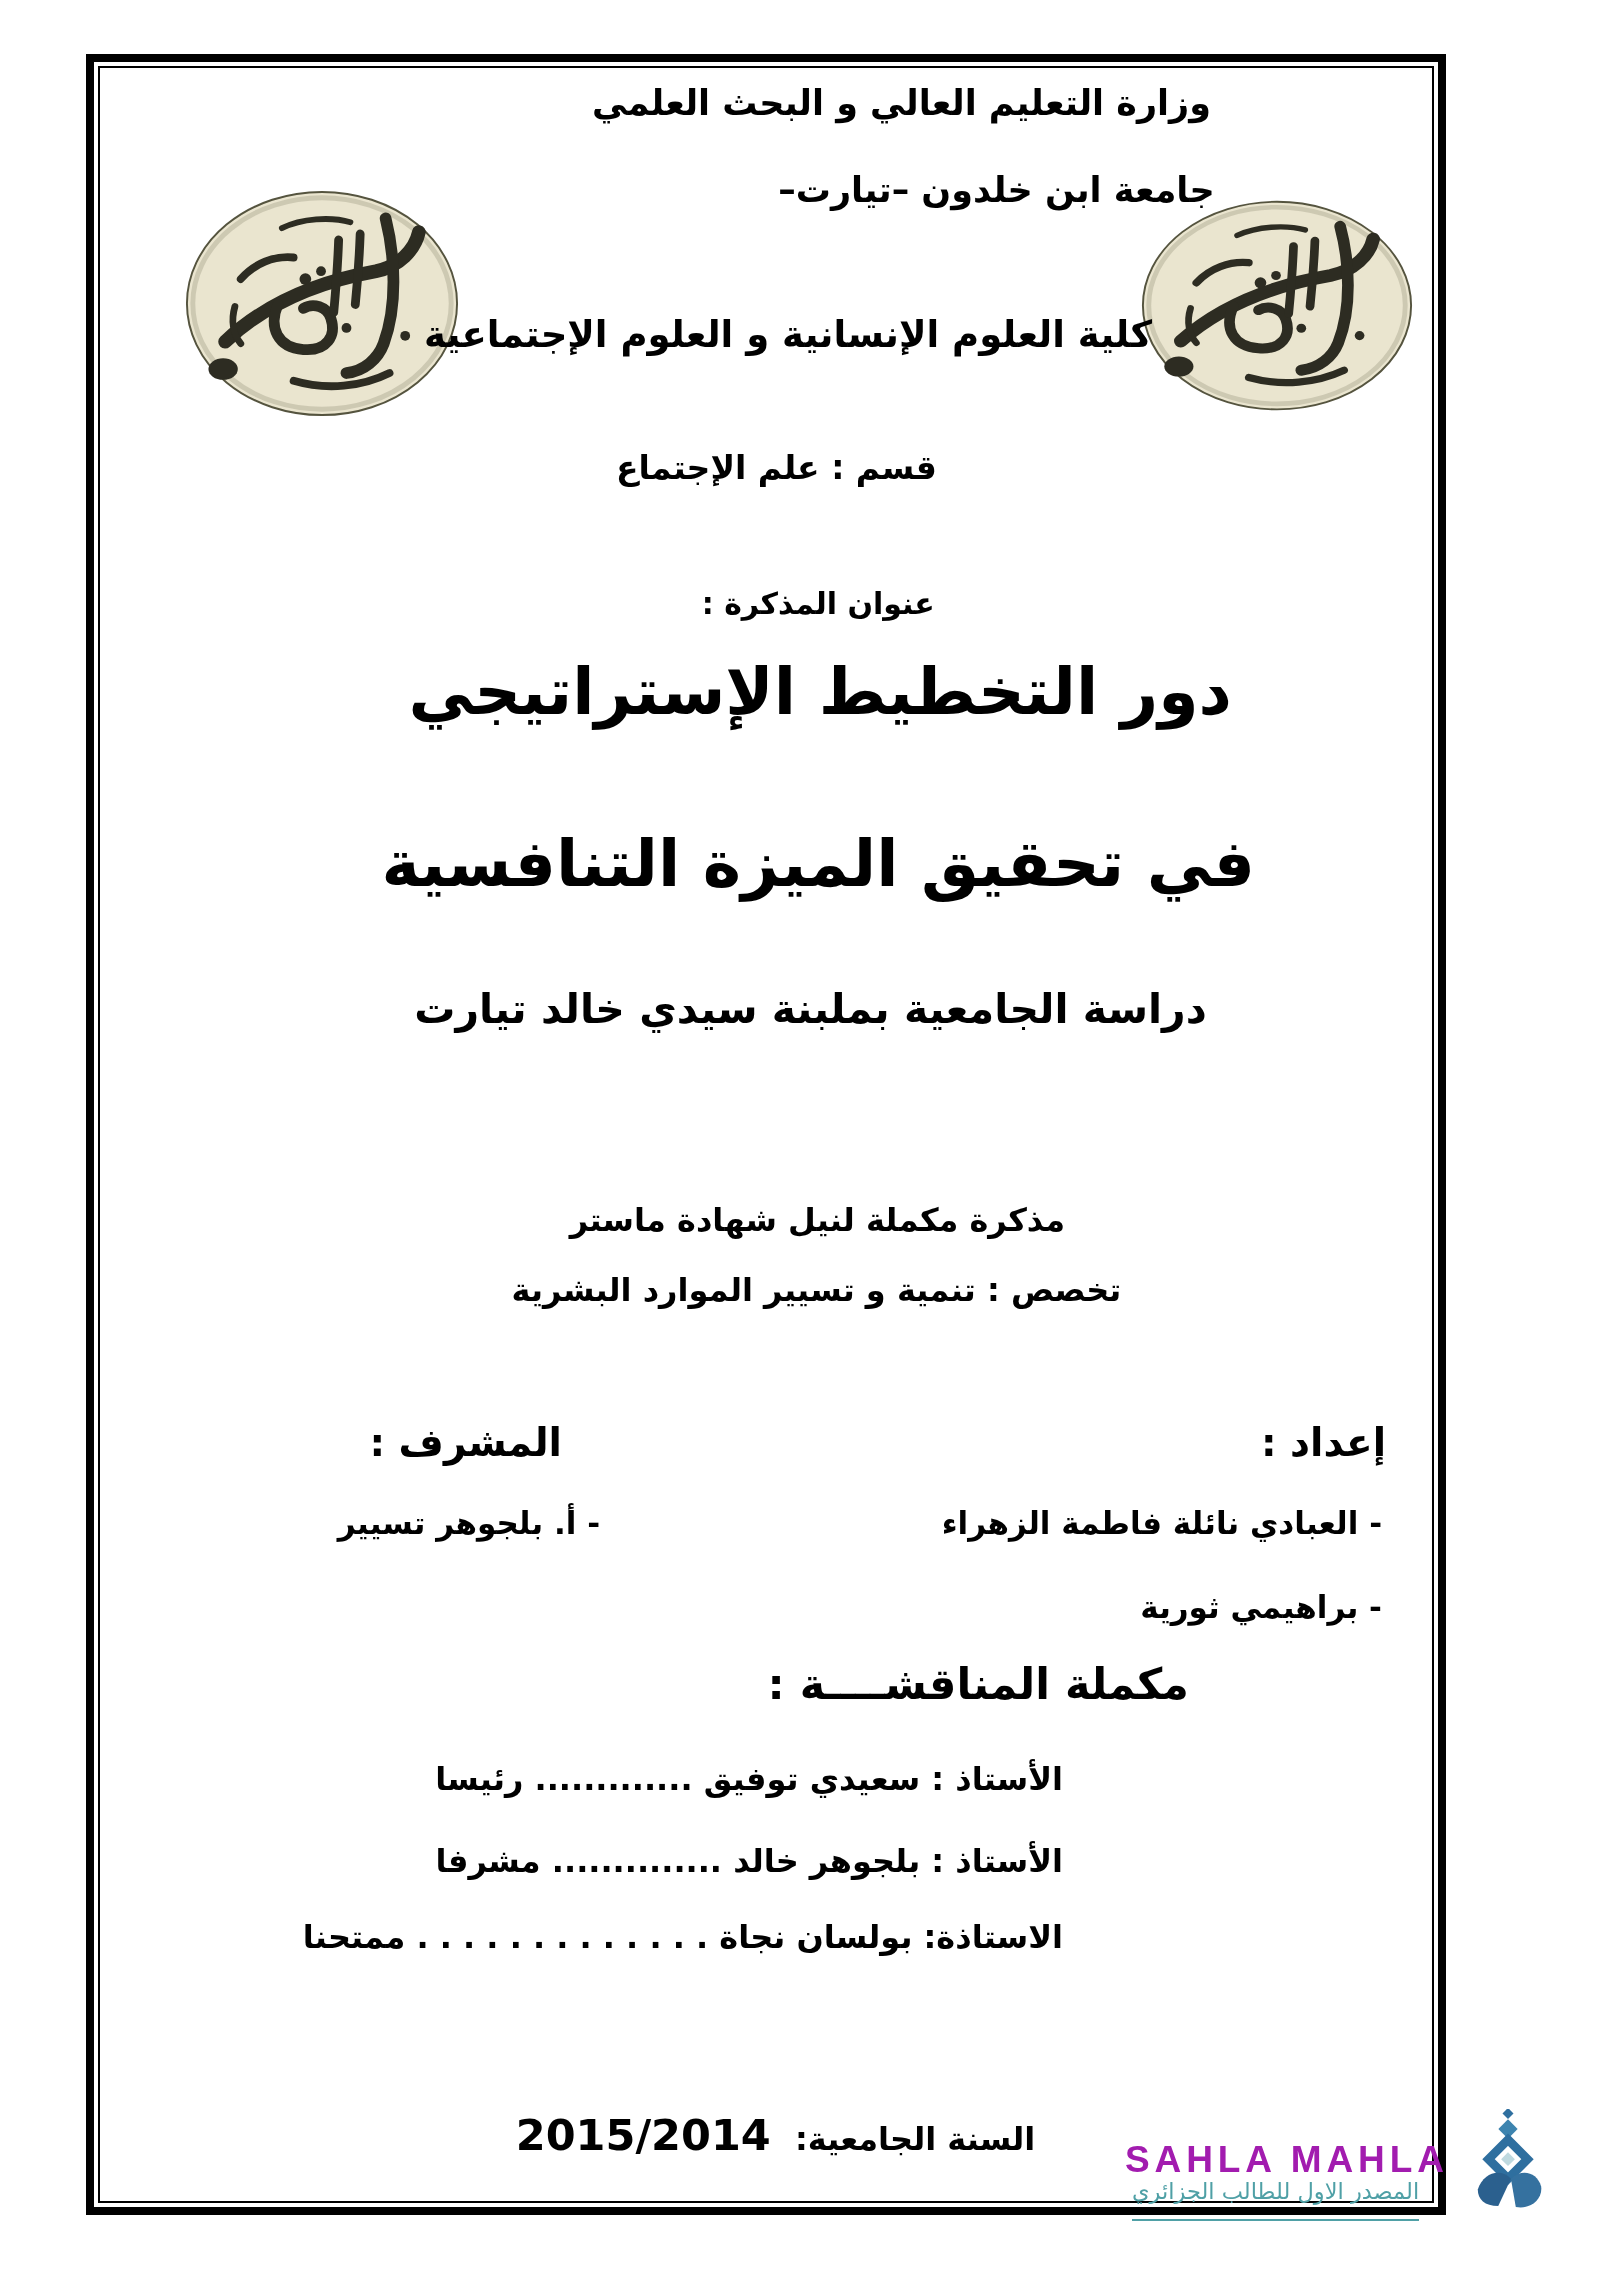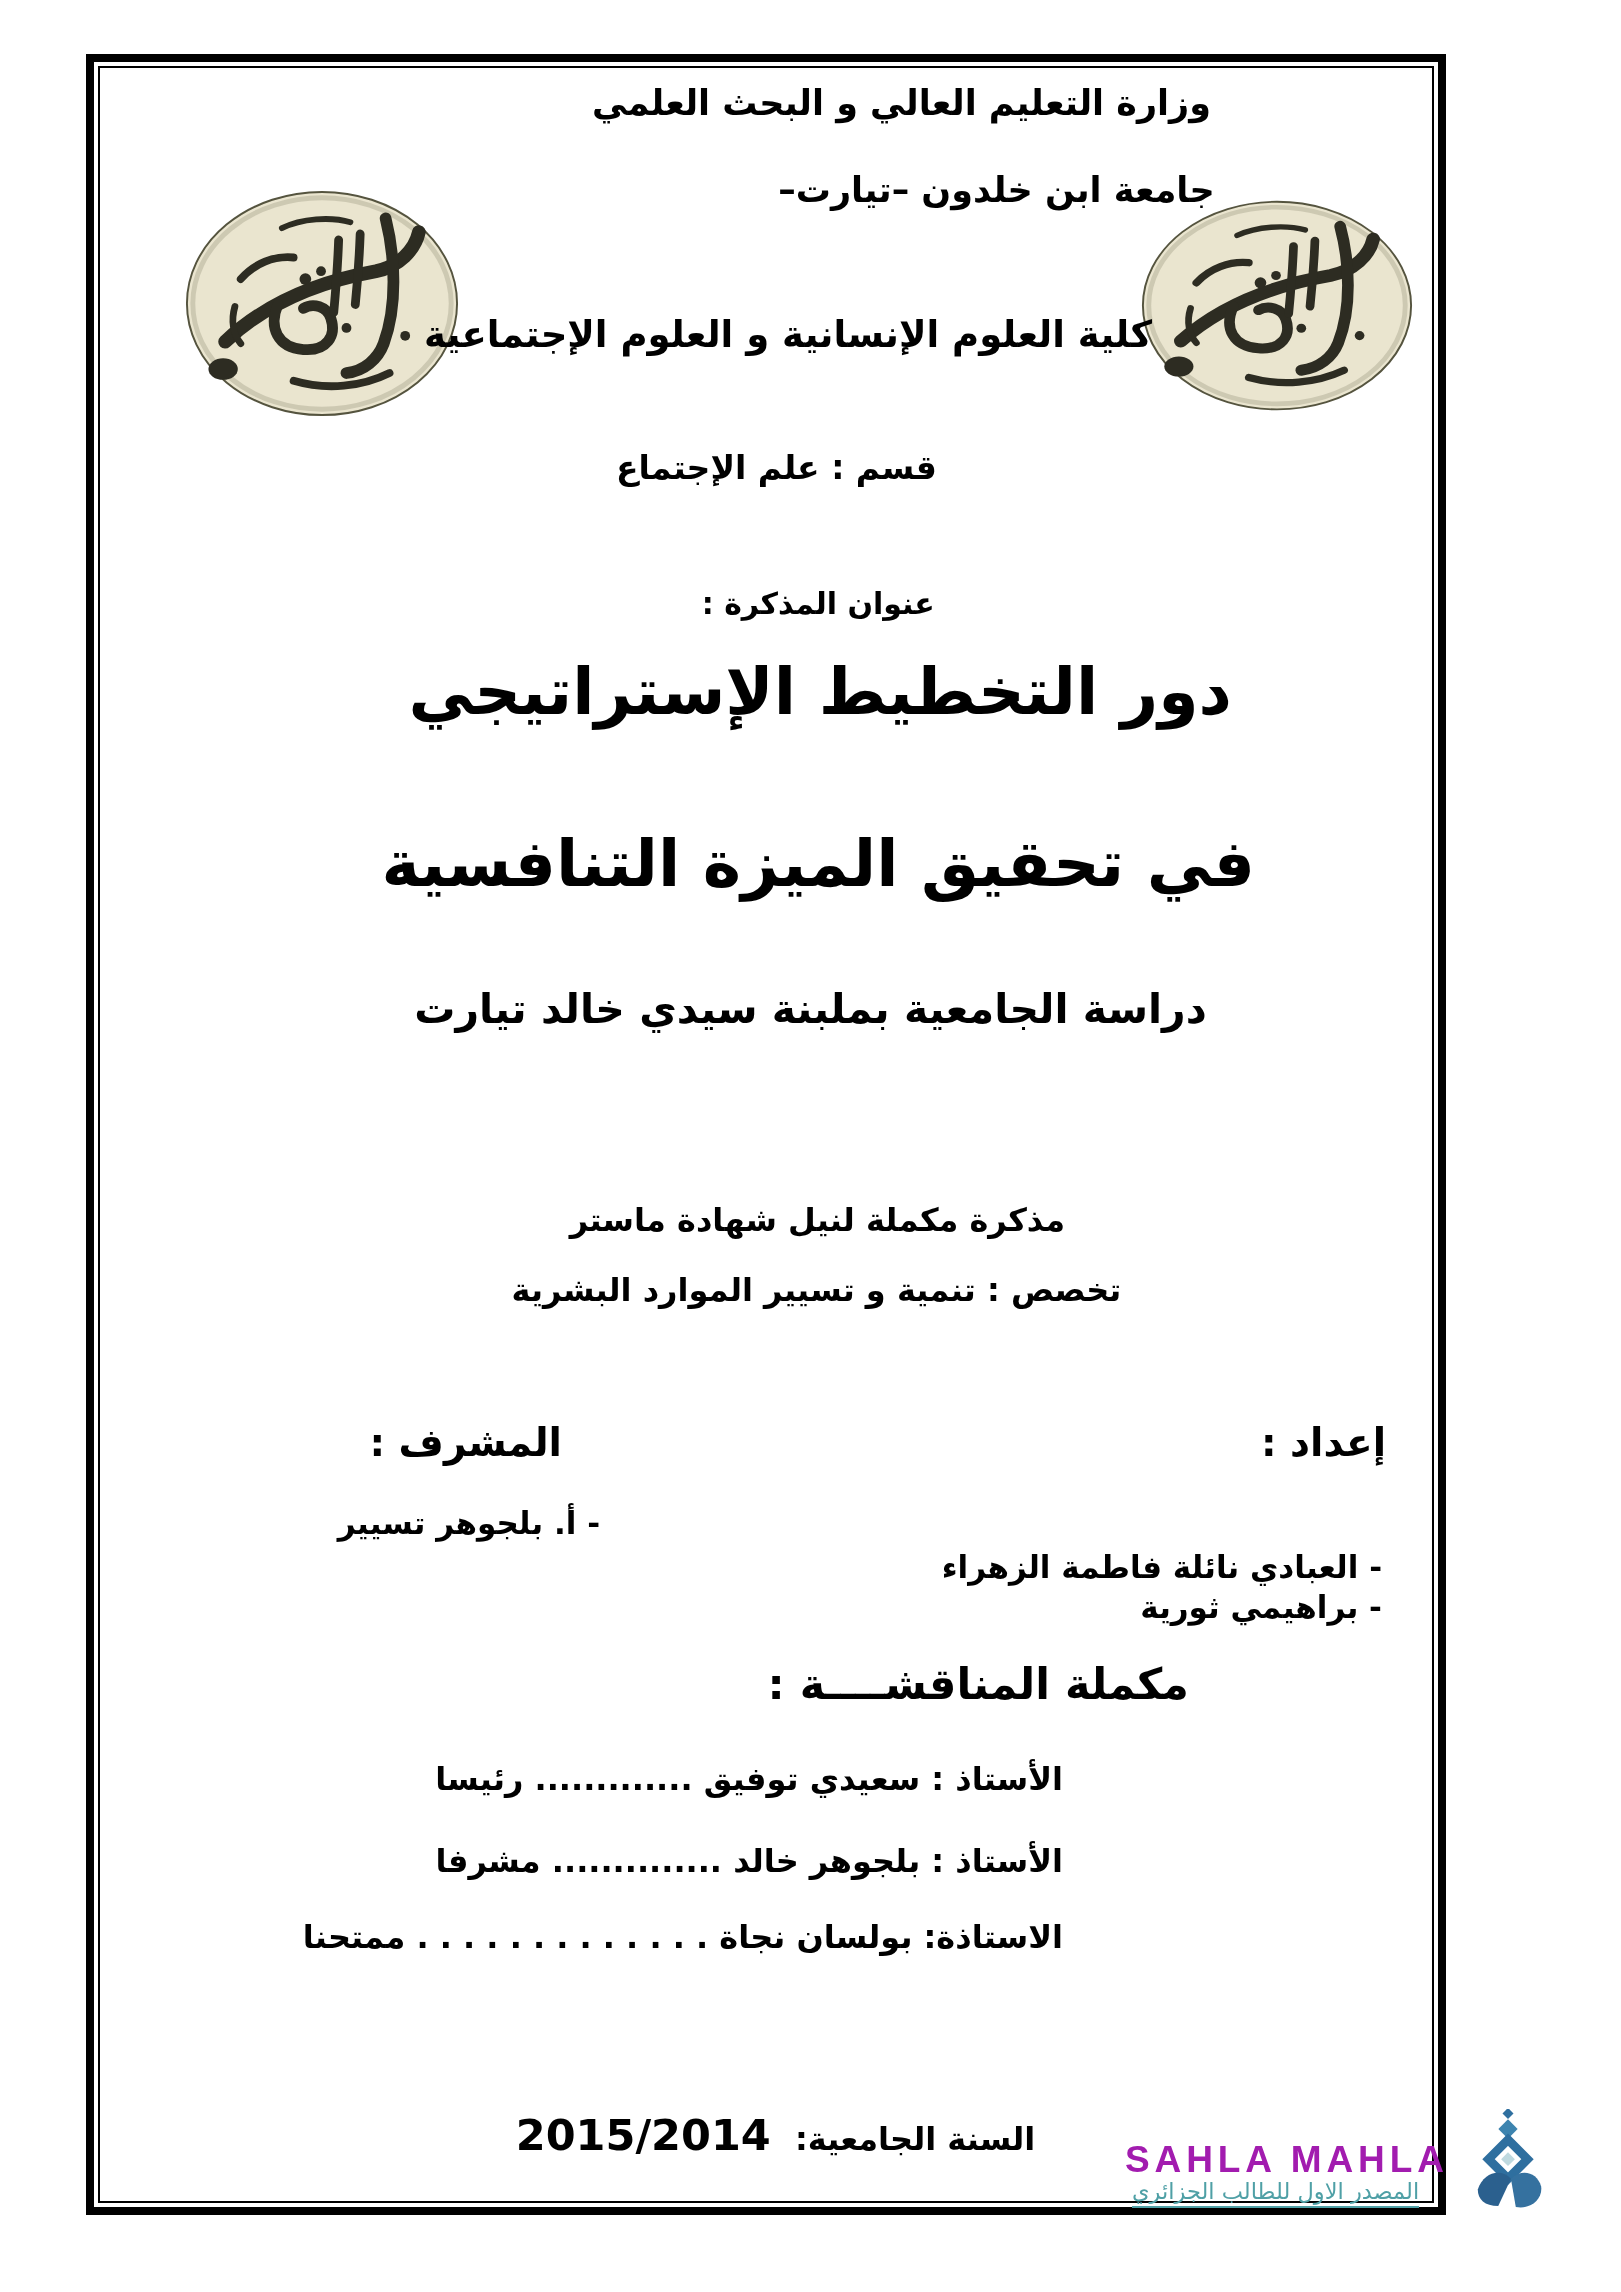--- a/index.html
+++ b/index.html
@@ -33,7 +33,7 @@
   .specialty     {top:1270px;font-size:32px; transform:translateX(5.9px);}
 
   .prepared-label{left:auto;right:235px;text-align:right;top:1419px;font-size:39px;}
-  .author-0      {left:auto;right:239px;text-align:right;top:1504px;font-size:31px;margin-top:44px;}
+  .author-0      {left:auto;right:239px;text-align:right;top:1504px;font-size:31px;}
   .author-1      {left:auto;right:239px;text-align:right;top:1588px;font-size:31px;}
   .supervisor-label{left:auto;right:1059px;text-align:right;top:1419px;font-size:39px;}
   .supervisor-name {left:auto;right:1021px;text-align:right;top:1504px;font-size:31px;}

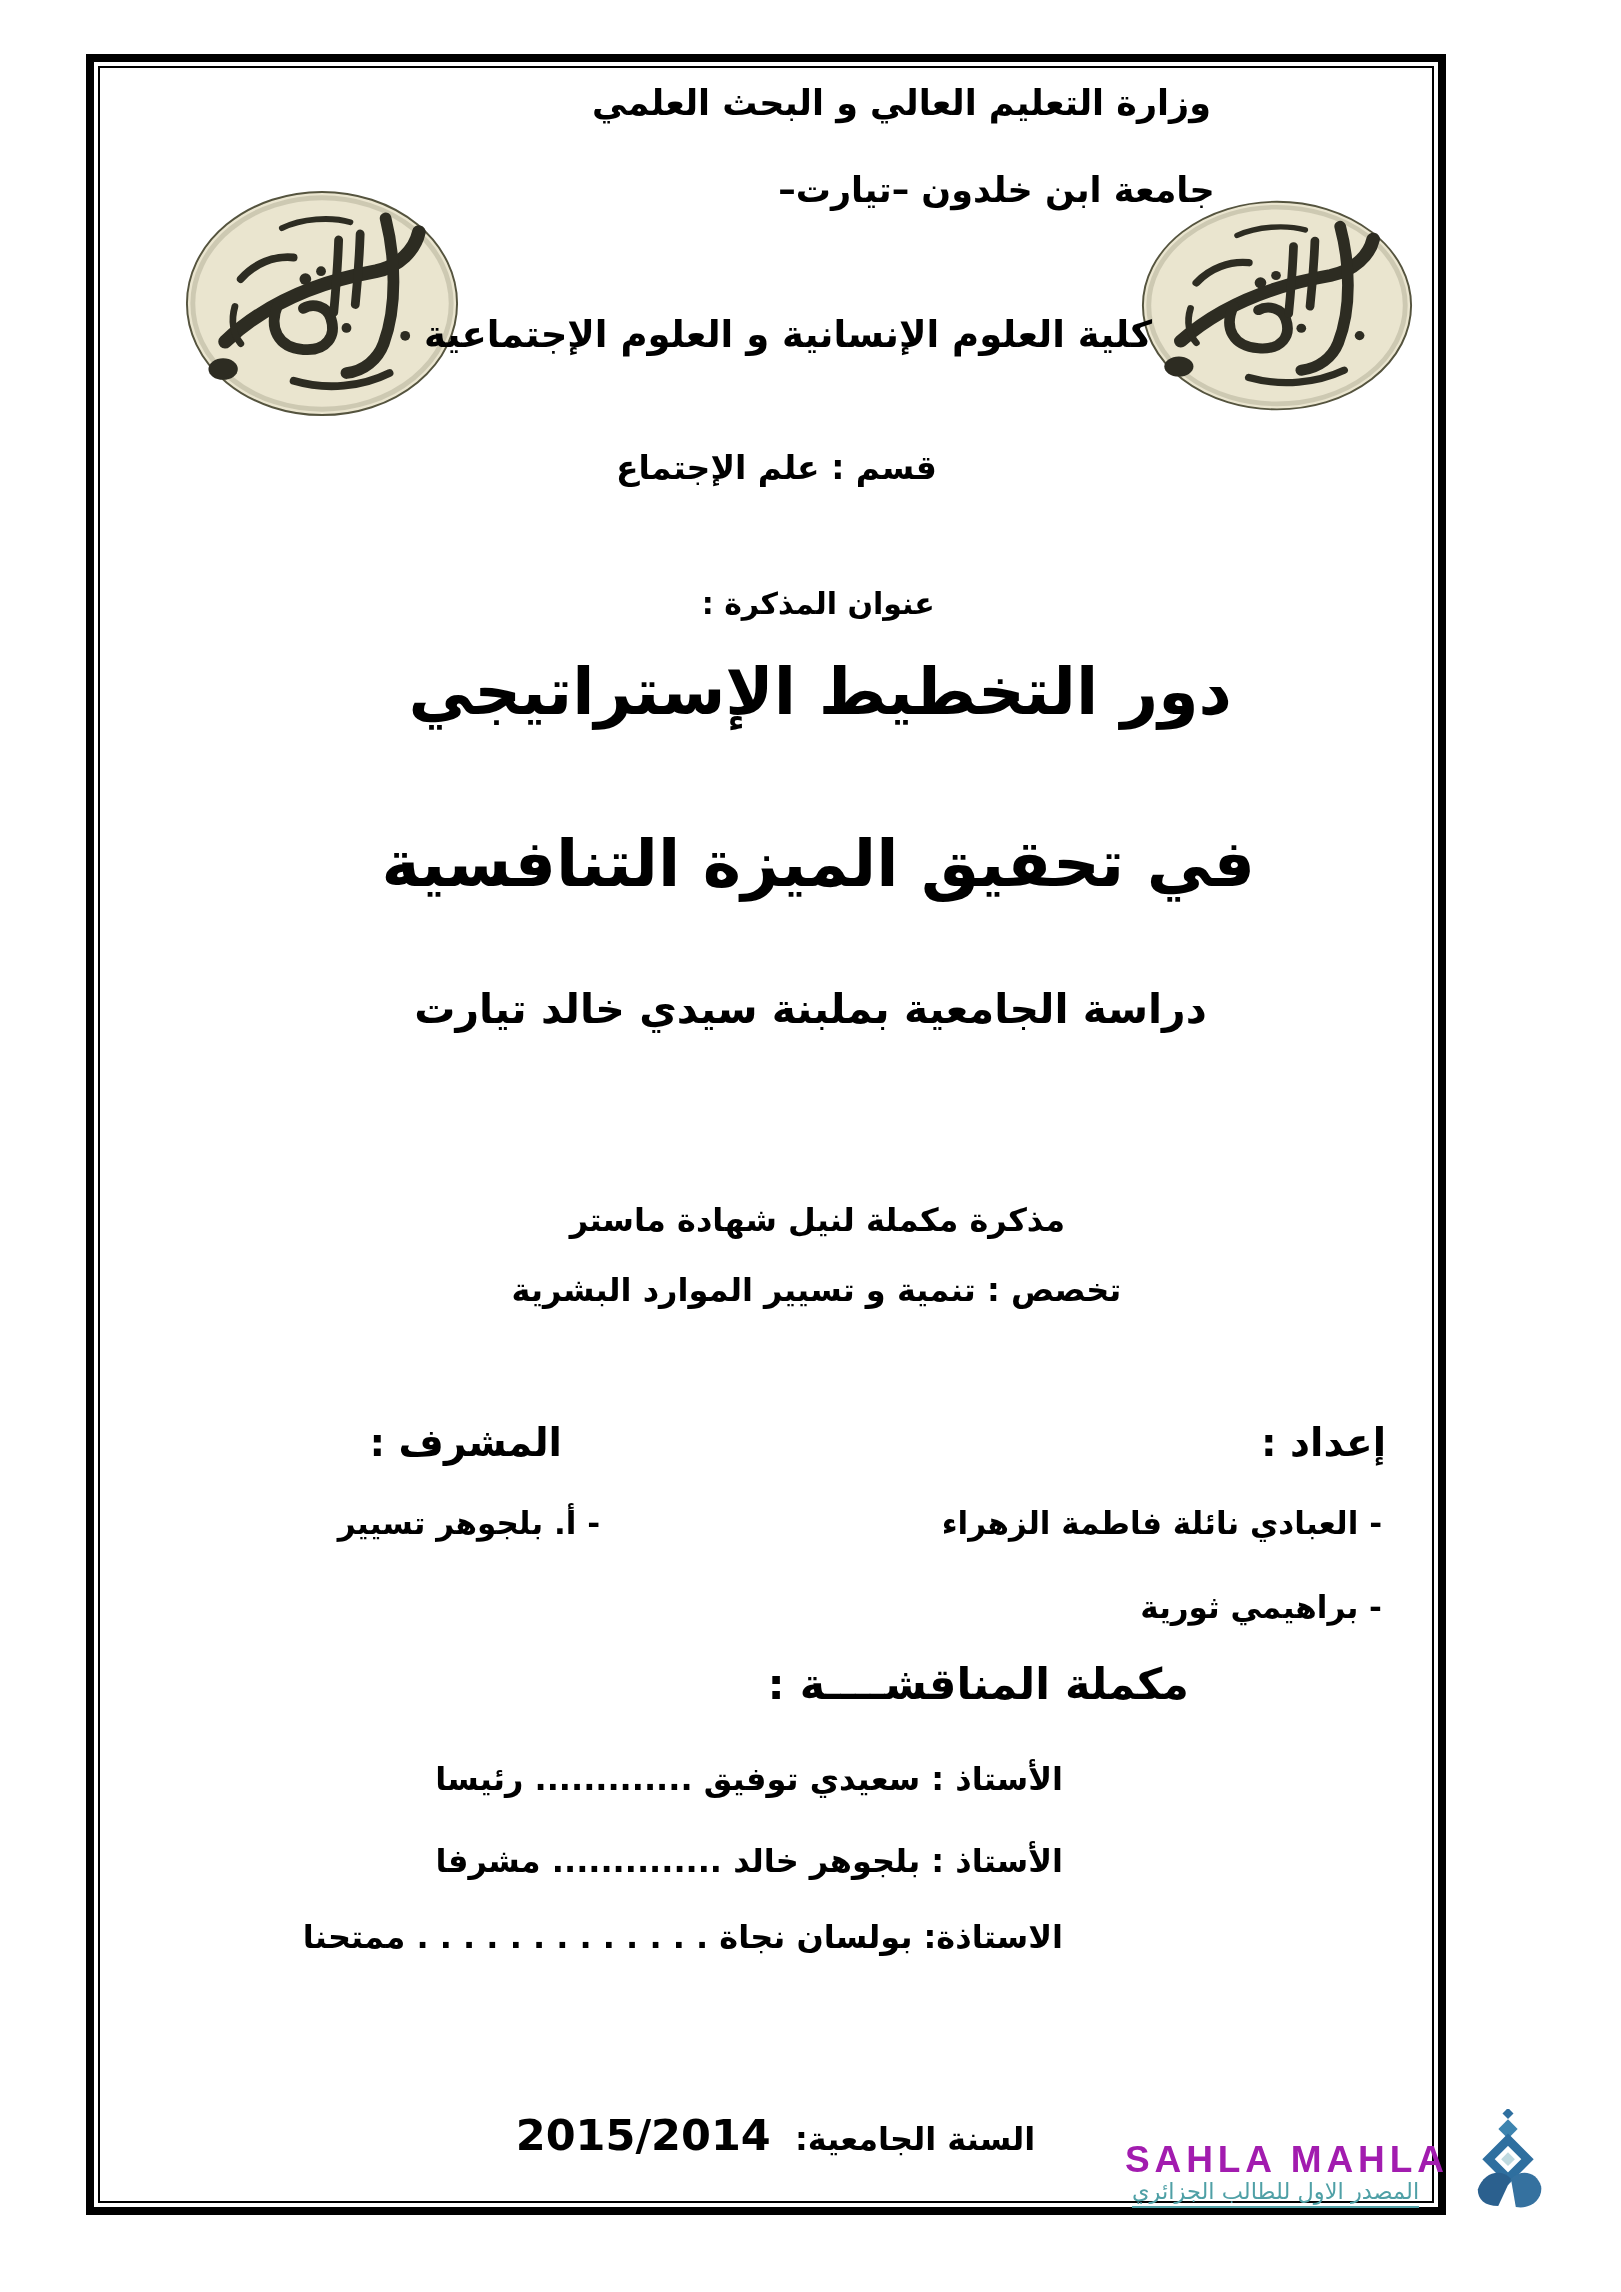--- a/index.html
+++ b/index.html
@@ -60,7 +60,7 @@
   .wm-tagline{
     position:absolute;left:1132px;top:2178px;
     font-size:22.5px;color:#4FA0A6;white-space:nowrap;
-    border-bottom:2px solid #4FA0A6;padding-bottom:2px;
+    border-bottom:2px solid #4FA0A6;padding-bottom:15px;
   }
   .wm-logo{position:absolute;left:1470px;top:2109px;}
 </style>

